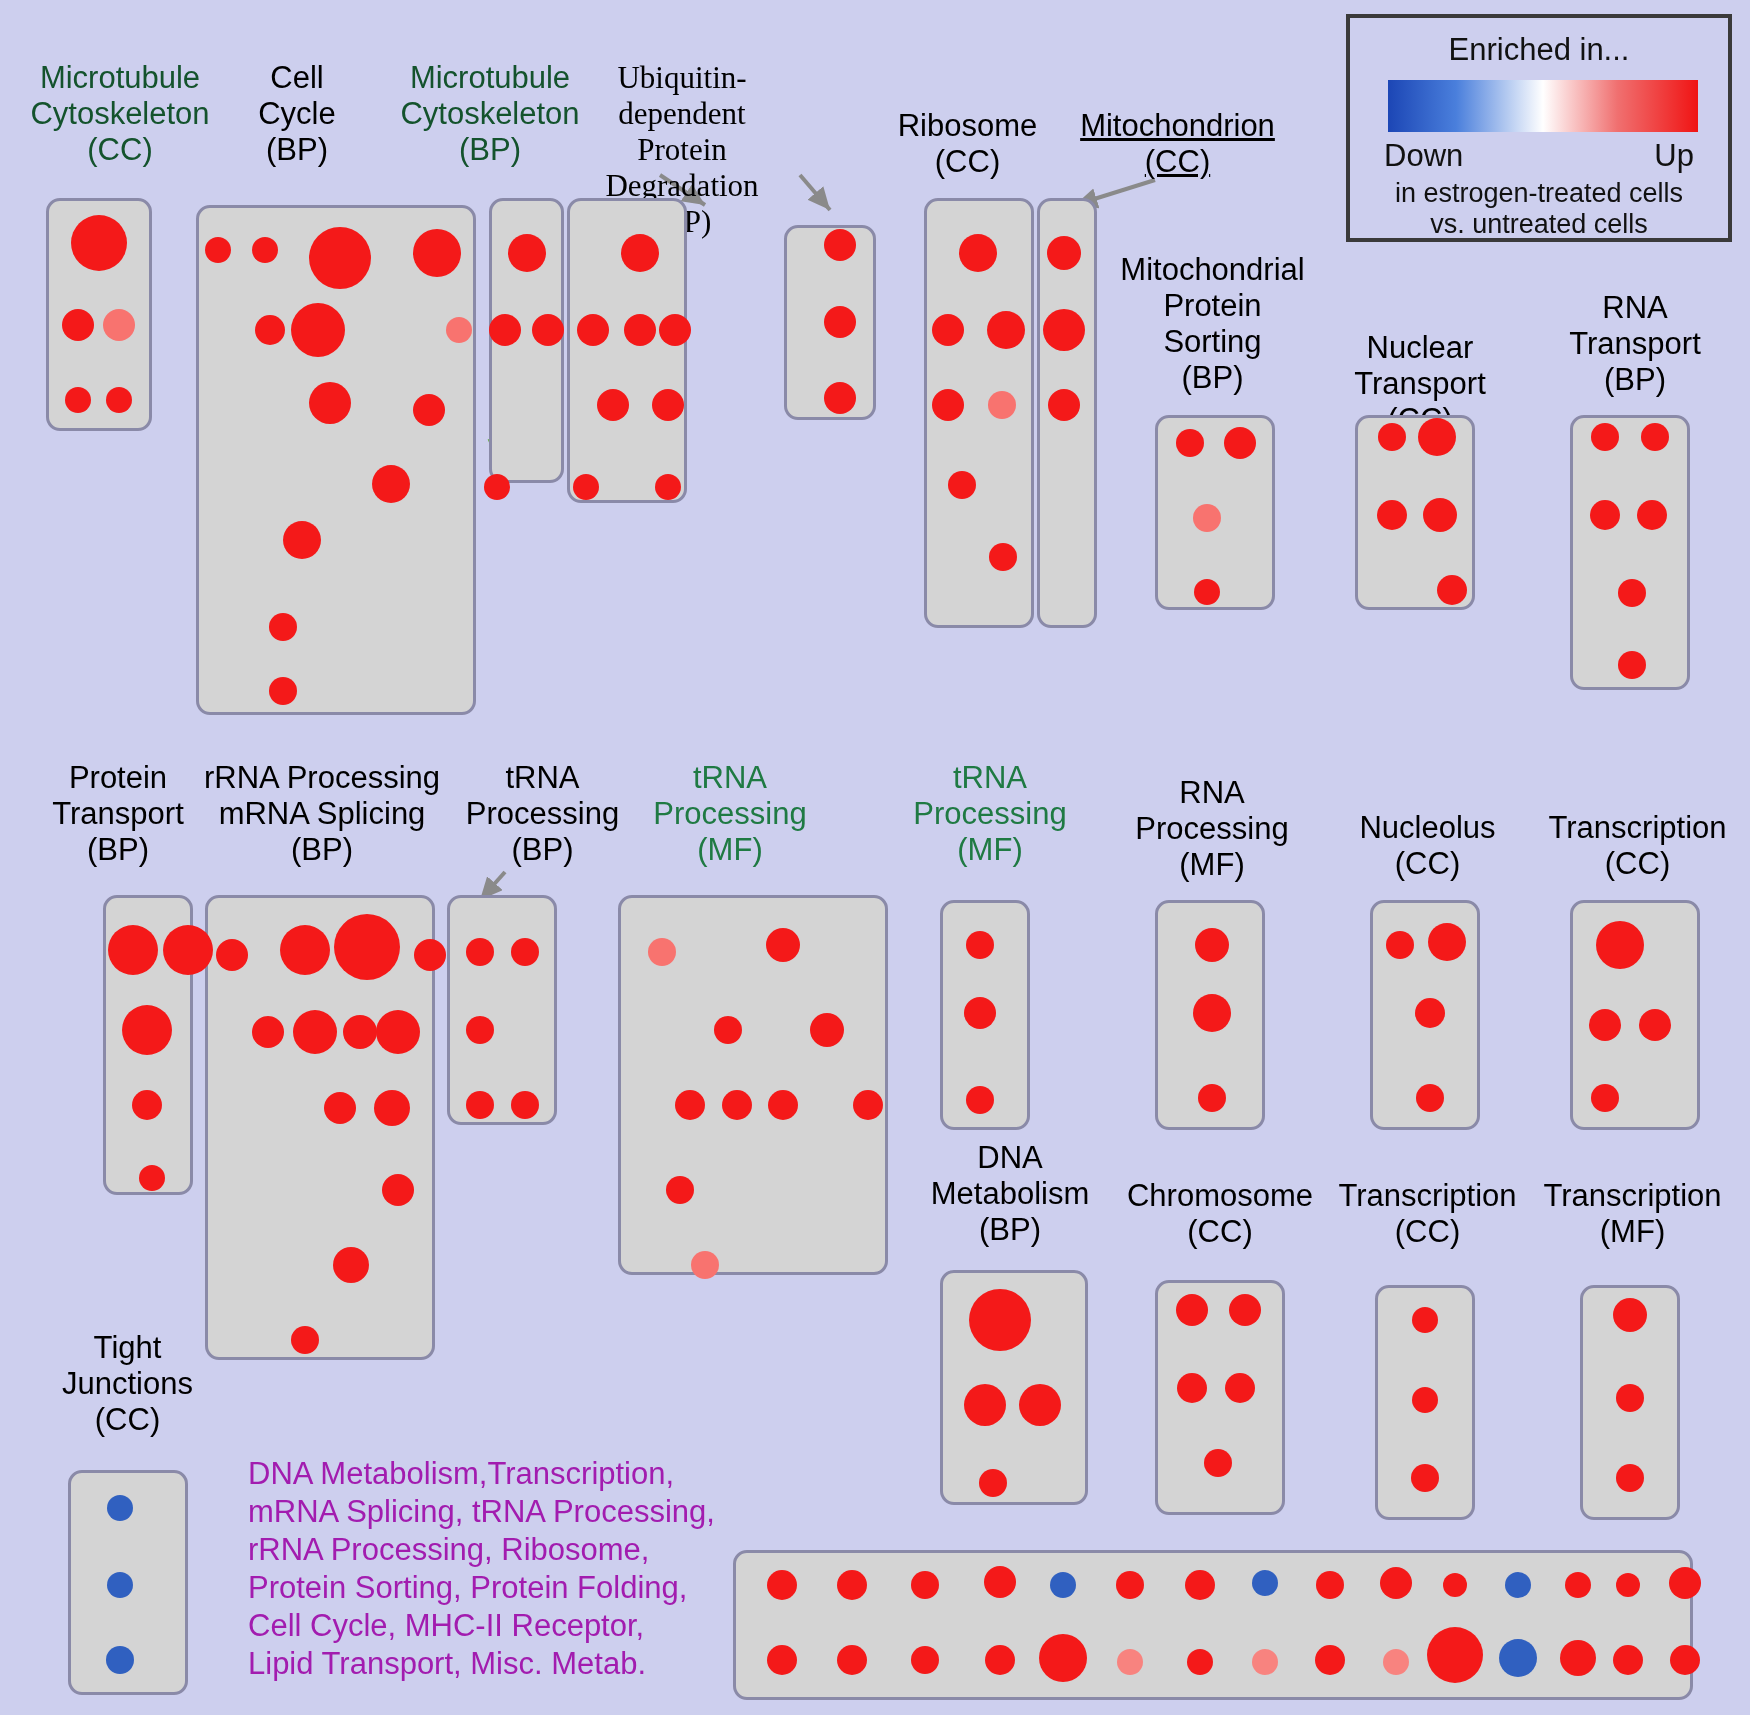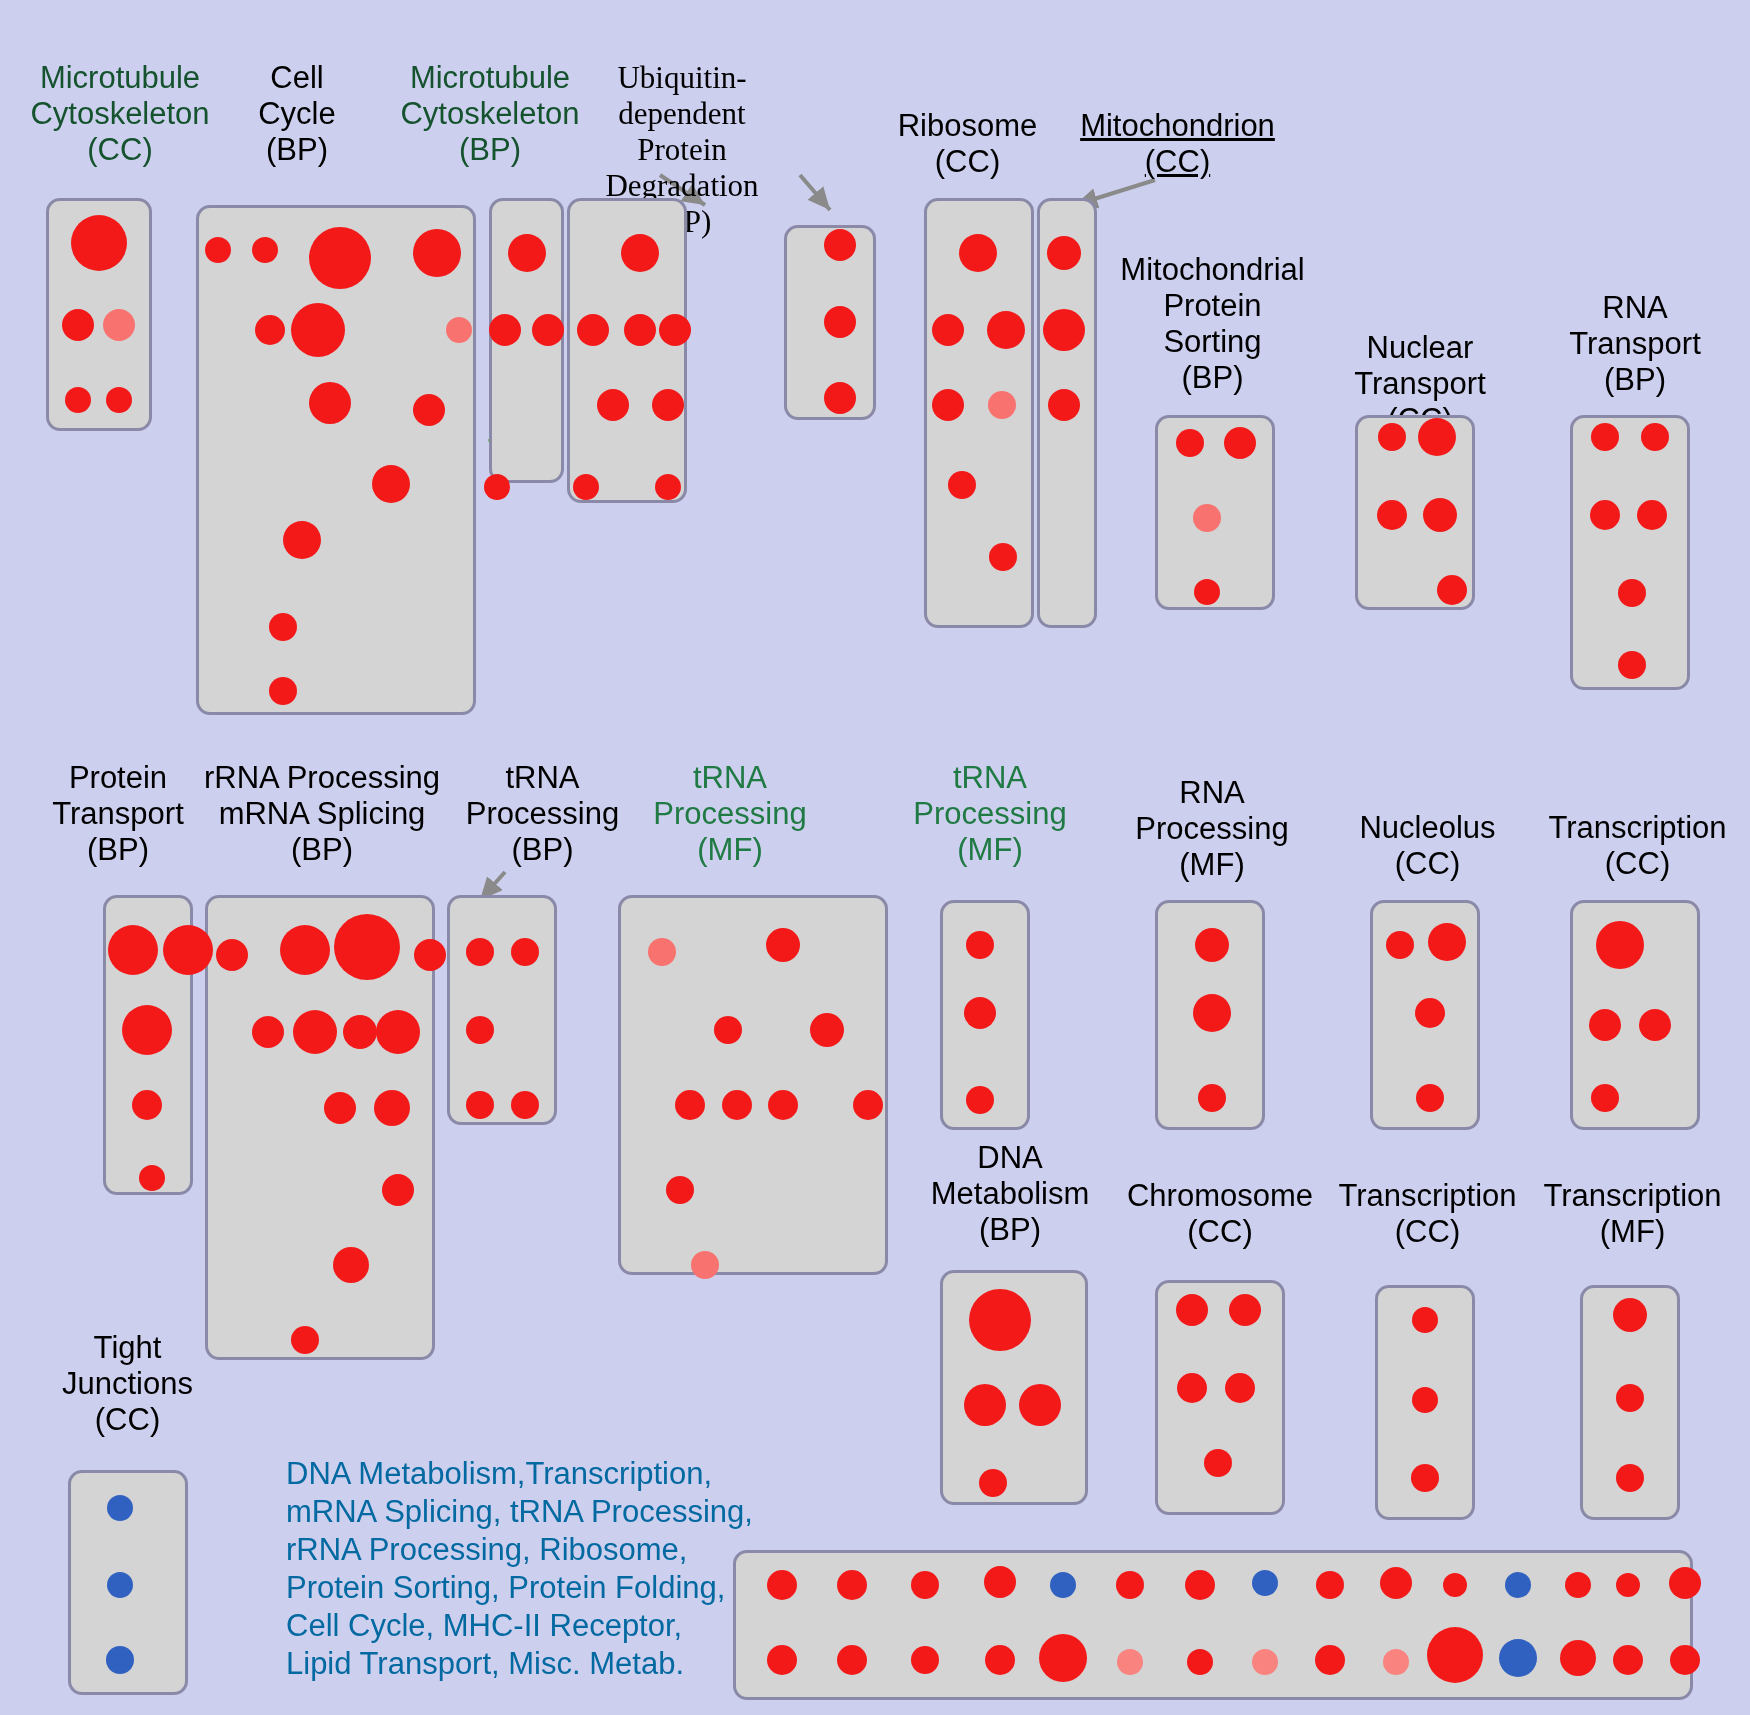--- a/index.html
+++ b/index.html
@@ -182,6 +182,14 @@
       <line x1="925" y1="1600" x2="925" y2="1637" stroke="#5aa832" stroke-width="4.5" marker-end="url(#arrow)"></line>
     </svg>
 
+  <div class="legend">
+    <div class="legend-title">Enriched in...</div>
+    <div class="legend-bar"></div>
+    <div class="legend-down">Down</div>
+    <div class="legend-up">Up</div>
+    <div class="legend-sub">in estrogen-treated cells
+vs. untreated cells</div>
+  </div>
 
   <div class="free-text" style="left:248px;top:1455px;width:520px;">DNA Metabolism,Transcription,
 mRNA Splicing, tRNA Processing,

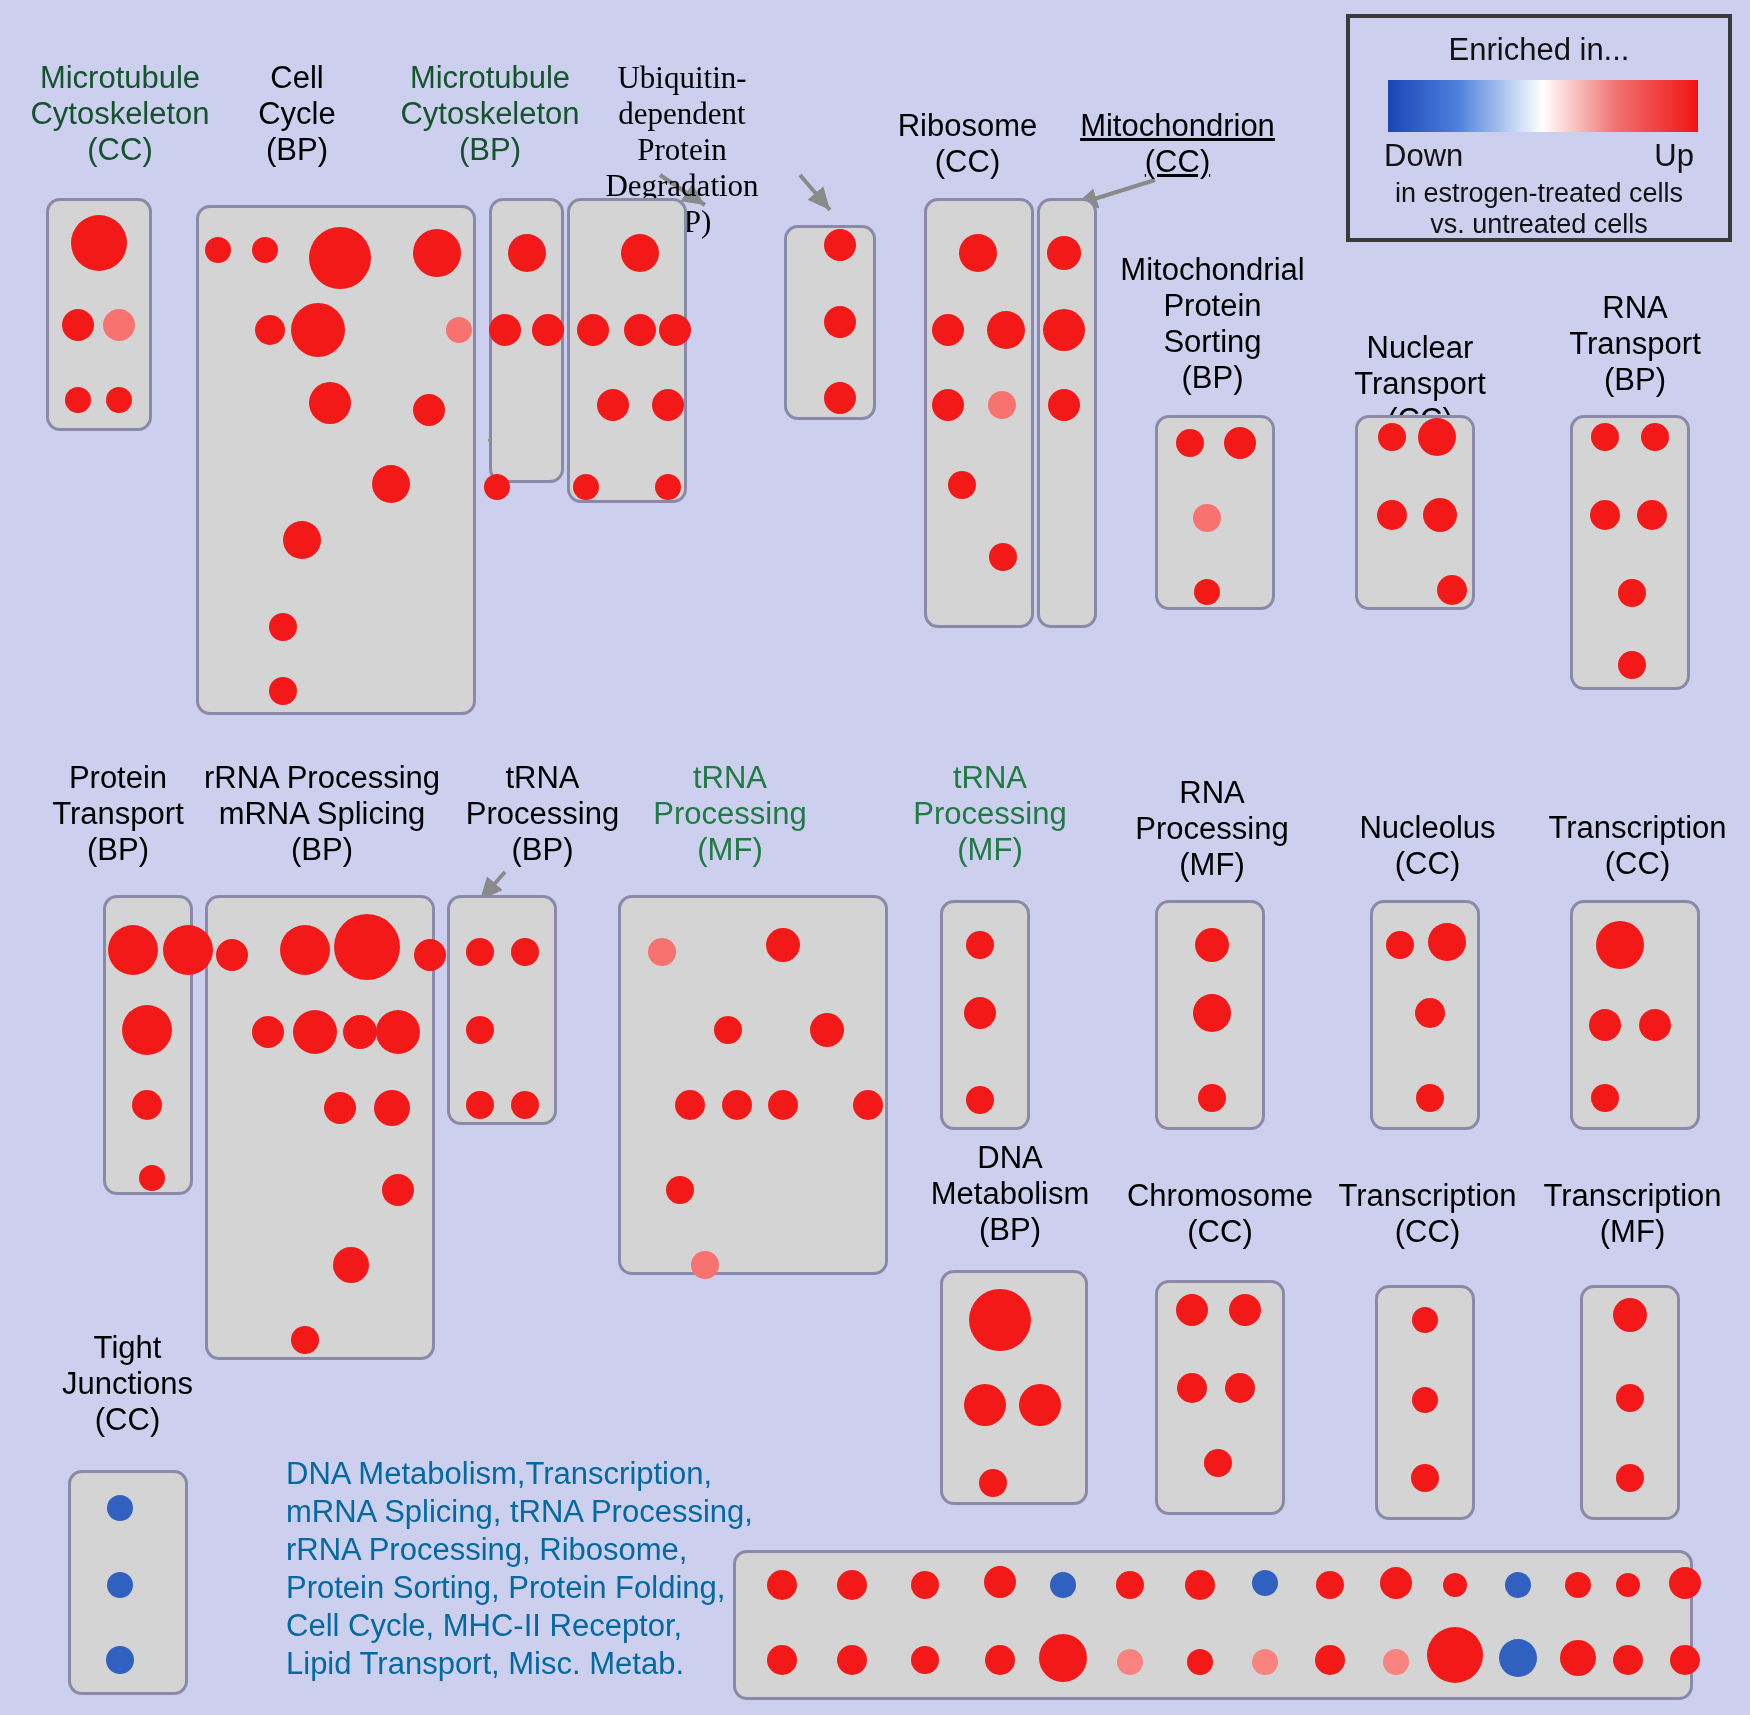--- a/index.html
+++ b/index.html
@@ -57,9 +57,8 @@
   }
   .free-text{
     position:absolute;
-    font-size:31px;line-height:38px;color:#0369a1;
+    font-size:31px;line-height:38px;color:#a21caf;
     white-space:pre-line;
-    margin-left:38px;
   }
   svg.edges{position:absolute;left:0;top:0;width:1750px;height:1715px;pointer-events:none;}
 </style>

